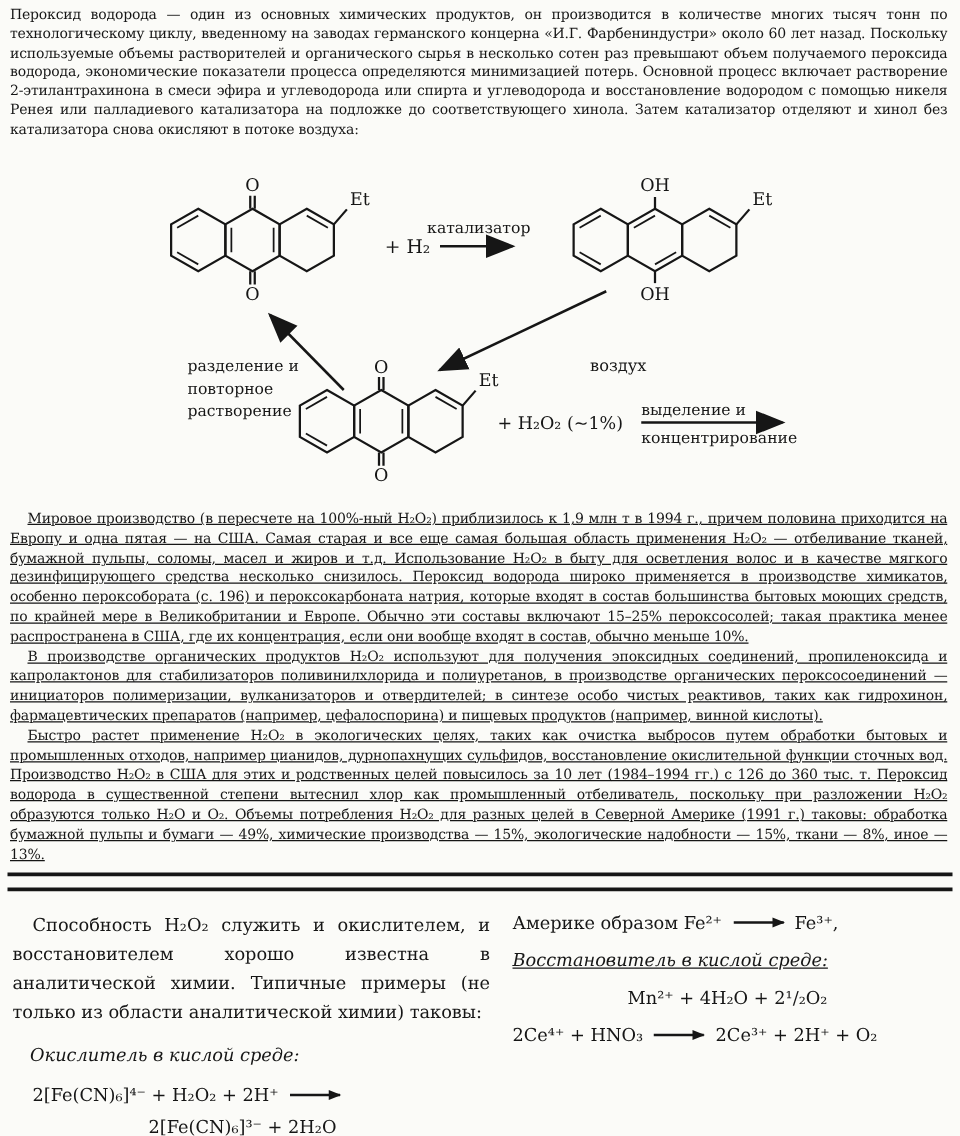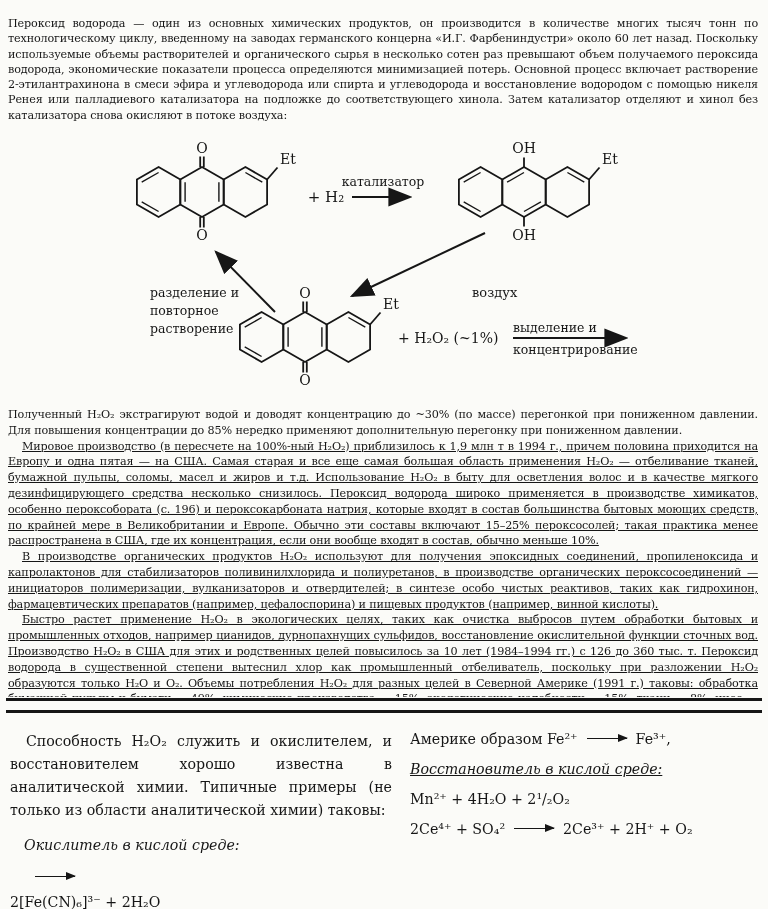--- a/index.html
+++ b/index.html
@@ -10,7 +10,7 @@
   }
   .para{text-align:justify;}
   #intro{
-    position:absolute;top:16px;left:8px;right:10px;height:140px;overflow:hidden;
+    position:absolute;top:4px;left:8px;right:10px;height:140px;overflow:hidden;
     font-size:11.2px;line-height:15.3px;letter-spacing:-0.15px;
   }
   #diagram{position:absolute;top:120px;left:0;width:768px;height:290px;}

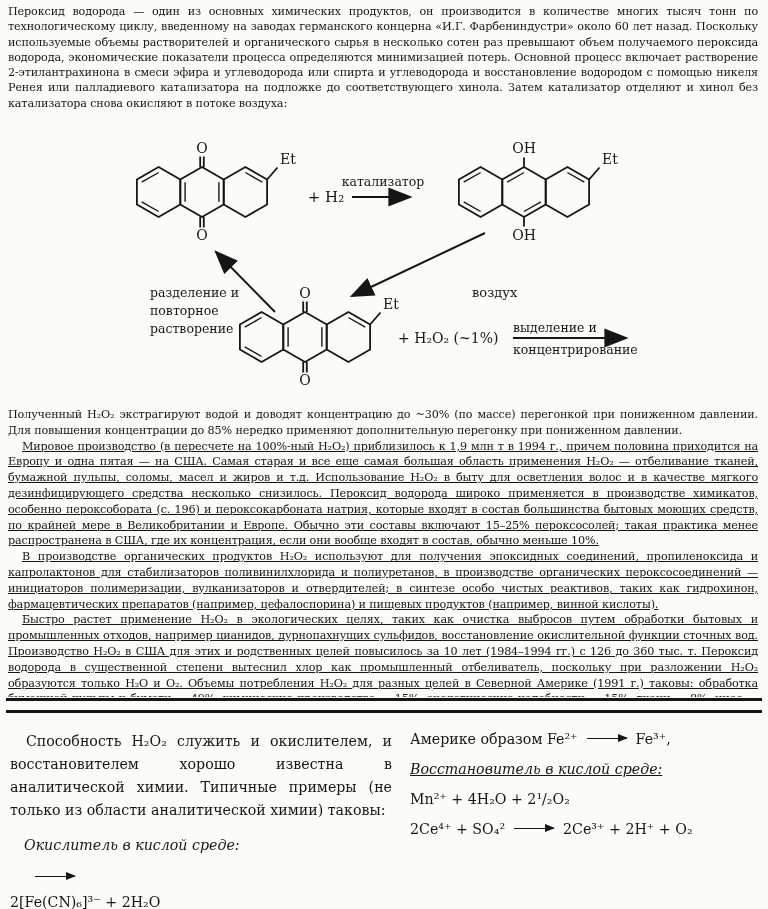--- a/index.html
+++ b/index.html
@@ -126,7 +126,6 @@
 </svg>
 
 <div id="body2">
-  <div class="para">Полученный H₂O₂ экстрагируют водой и доводят концентрацию до ~30% (по массе) перегонкой при пониженном давлении. Для повышения концентрации до 85% нередко применяют дополнительную перегонку при пониженном давлении.</div>
   <div class="para indent">Мировое производство (в пересчете на 100%-ный H₂O₂) приблизилось к 1,9 млн т в 1994 г., причем половина приходится на Европу и одна пятая — на США. Самая старая и все еще самая большая область применения H₂O₂ — отбеливание тканей, бумажной пульпы, соломы, масел и жиров и т.д. Использование H₂O₂ в быту для осветления волос и в качестве мягкого дезинфицирующего средства несколько снизилось. Пероксид водорода широко применяется в производстве химикатов, особенно пероксобората (с. 196) и пероксокарбоната натрия, которые входят в состав большинства бытовых моющих средств, по крайней мере в Великобритании и Европе. Обычно эти составы включают 15–25% пероксосолей; такая практика менее распространена в США, где их концентрация, если они вообще входят в состав, обычно меньше 10%.</div>
   <div class="para indent">В производстве органических продуктов H₂O₂ используют для получения эпоксидных соединений, пропиленоксида и капролактонов для стабилизаторов поливинилхлорида и полиуретанов, в производстве органических пероксосоединений — инициаторов полимеризации, вулканизаторов и отвердителей; в синтезе особо чистых реактивов, таких как гидрохинон, фармацевтических препаратов (например, цефалоспорина) и пищевых продуктов (например, винной кислоты).</div>
   <div class="para indent">Быстро растет применение H₂O₂ в экологических целях, таких как очистка выбросов путем обработки бытовых и промышленных отходов, например цианидов, дурнопахнущих сульфидов, восстановление окислительной функции сточных вод. Производство H₂O₂ в США для этих и родственных целей повысилось за 10 лет (1984–1994 гг.) с 126 до 360 тыс. т. Пероксид водорода в существенной степени вытеснил хлор как промышленный отбеливатель, поскольку при разложении H₂O₂ образуются только H₂O и O₂. Объемы потребления H₂O₂ для разных целей в Северной Америке (1991 г.) таковы: обработка бумажной пульпы и бумаги — 49%, химические производства — 15%, экологические надобности — 15%, ткани — 8%, иное — 13%.</div>

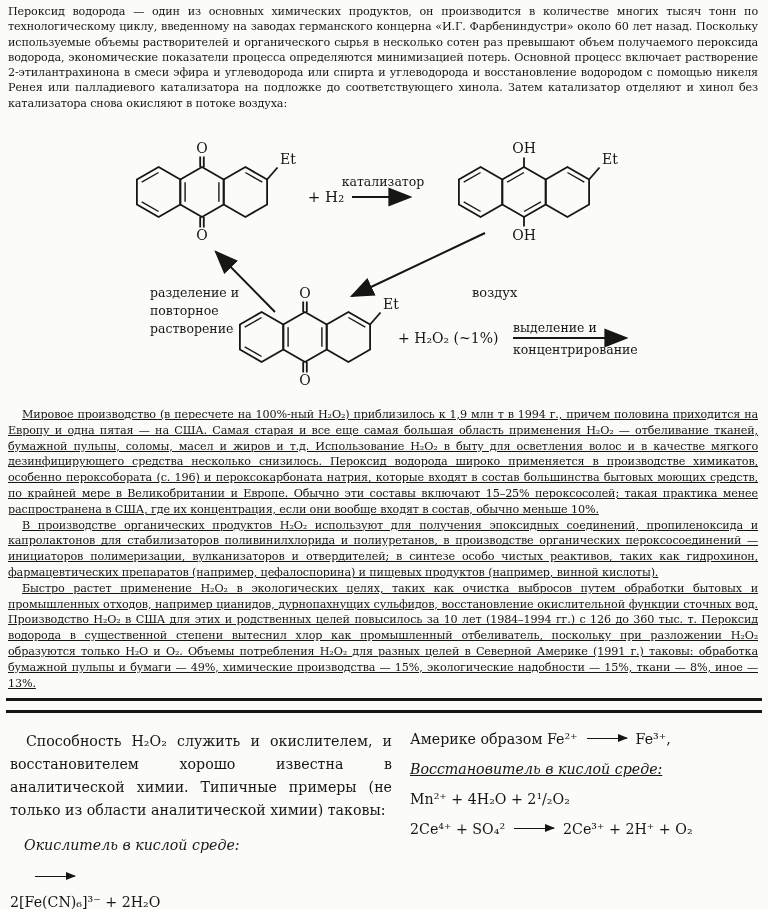--- a/index.html
+++ b/index.html
@@ -30,7 +30,7 @@
   #col-right{position:absolute;left:400px;top:0;width:350px;font-size:14.2px;line-height:22px;}
   .eq-heading{font-style:italic;margin:12px 0 0 14px;}
   .eq-line{margin-top:9px;padding-left:16px;white-space:nowrap;}
-  .eq-cont{text-align:left;padding-right:14px;margin-top:2px;white-space:nowrap;}
+  .eq-cont{text-align:center;padding-right:14px;margin-top:2px;white-space:nowrap;}
   #col-right .rline{margin-bottom:8px;white-space:nowrap;}
   #col-right .eq-heading{margin:2px 0 8px 0;text-decoration:underline;}
   #col-right .eq-line{padding-left:0;margin-top:0;margin-bottom:0;}

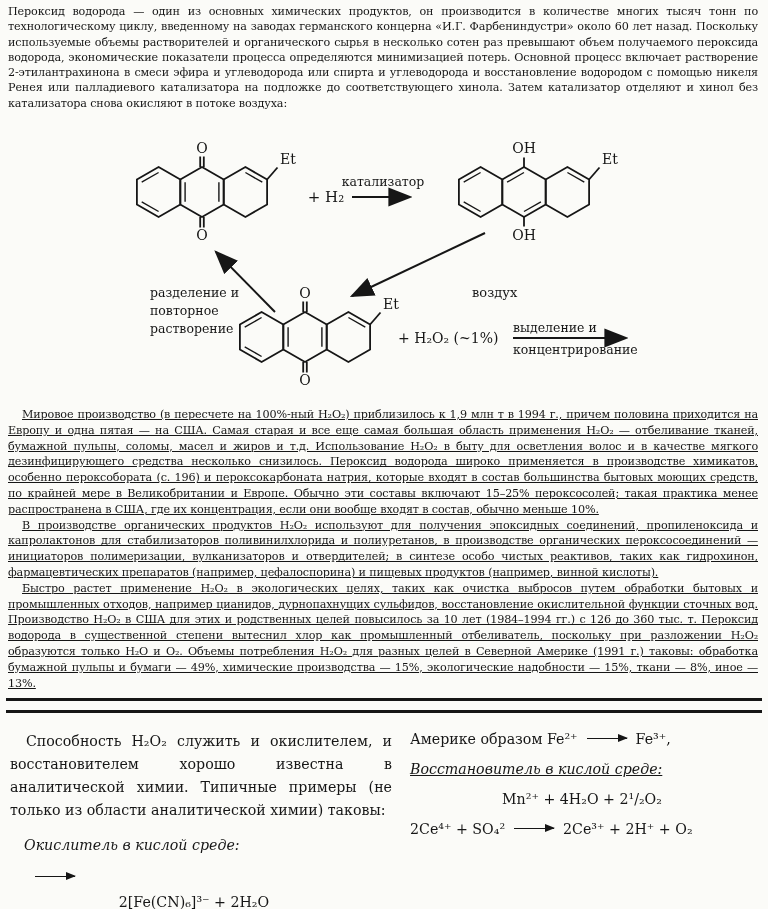--- a/index.html
+++ b/index.html
@@ -144,7 +144,7 @@
     <div class="rline"><span>Америке образом Fe²⁺</span><span class="rarrow"></span><span>Fe³⁺,</span></div>
     <div class="eq-heading">Восстановитель в кислой среде:</div>
     <div class="eq-cont">Mn²⁺ + 4H₂O + 2¹/₂O₂</div>
-    <div class="eq-line"><span>2Ce⁴⁺ + SO₄²</span><span class="rarrow"></span><span>2Ce³⁺ + 2H⁺ + O₂</span></div>
+    <div class="eq-line"><span>2Ce⁴⁺ + HNO₃</span><span class="rarrow"></span><span>2Ce³⁺ + 2H⁺ + O₂</span></div>
   </div>
 </div>
 

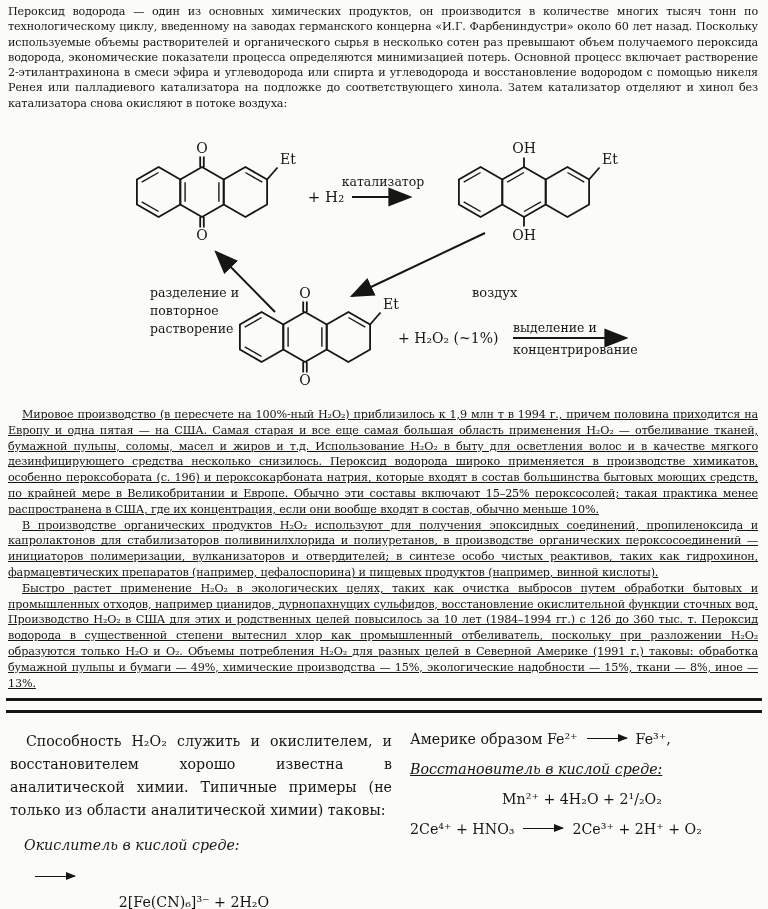--- a/index.html
+++ b/index.html
@@ -137,7 +137,7 @@
   <div id="col-left">
     <div class="para">Способность H₂O₂ служить и окислителем, и восстановителем хорошо известна в аналитической химии. Типичные примеры (не только из области аналитической химии) таковы:</div>
     <div class="eq-heading">Окислитель в кислой среде:</div>
-    <div class="eq-line"><span class="rarrow"></span></div>
+    <div class="eq-line"><span>2[Fe(CN)₆]⁴⁻ + H₂O₂ + 2H⁺</span><span class="rarrow"></span></div>
     <div class="eq-cont">2[Fe(CN)₆]³⁻ + 2H₂O</div>
   </div>
   <div id="col-right">

